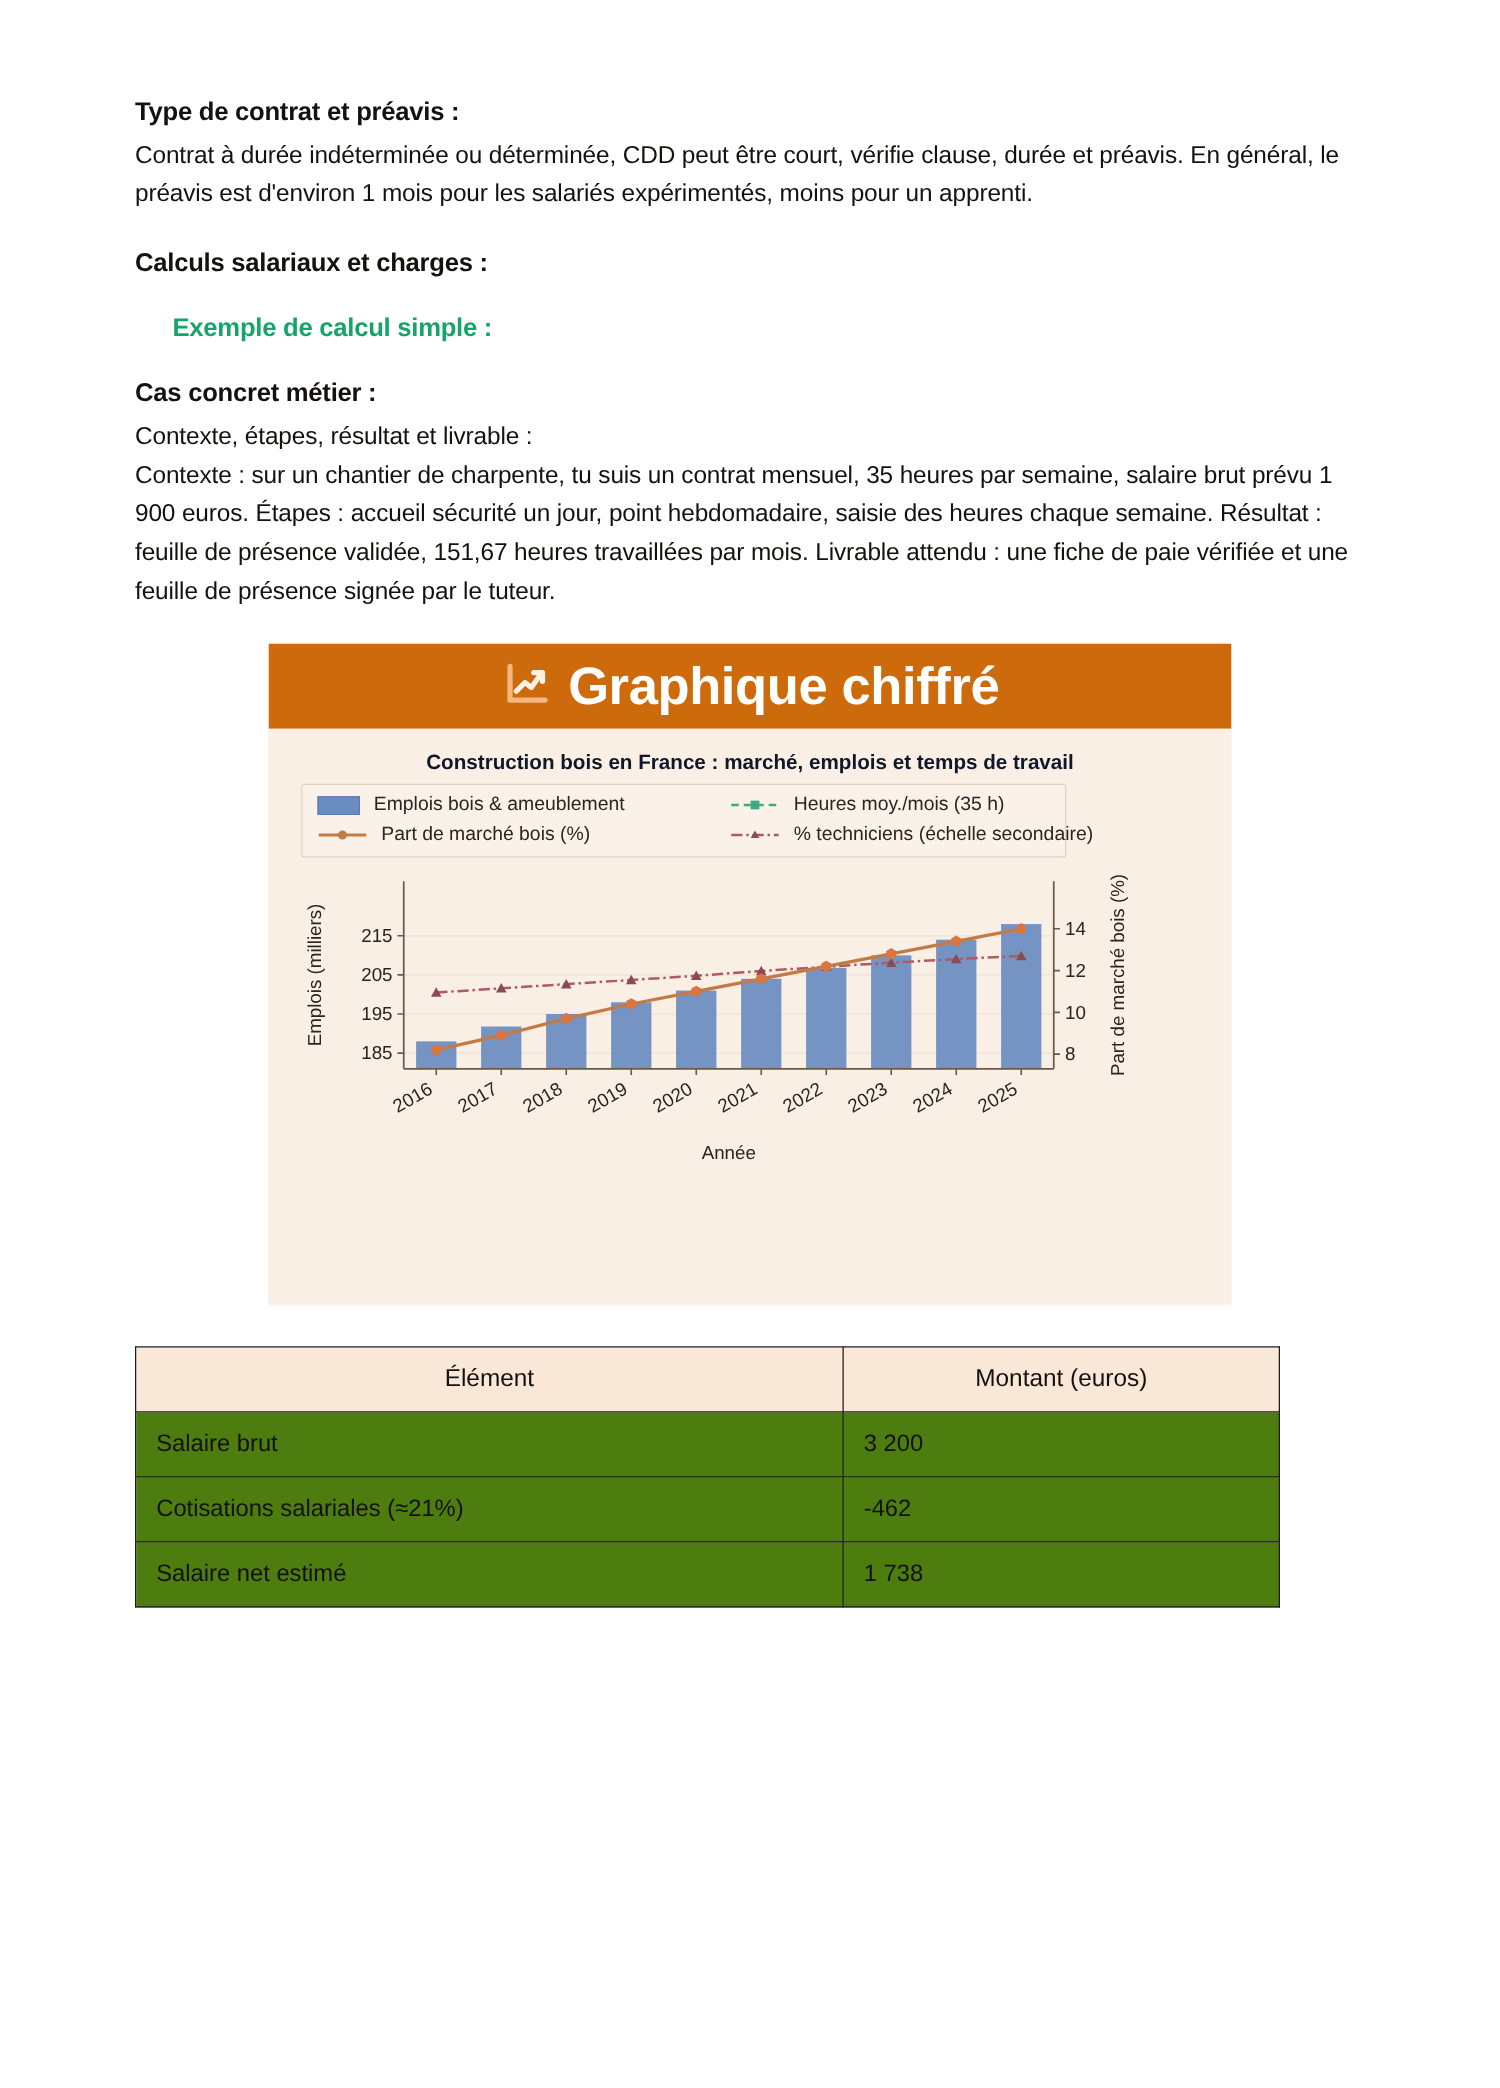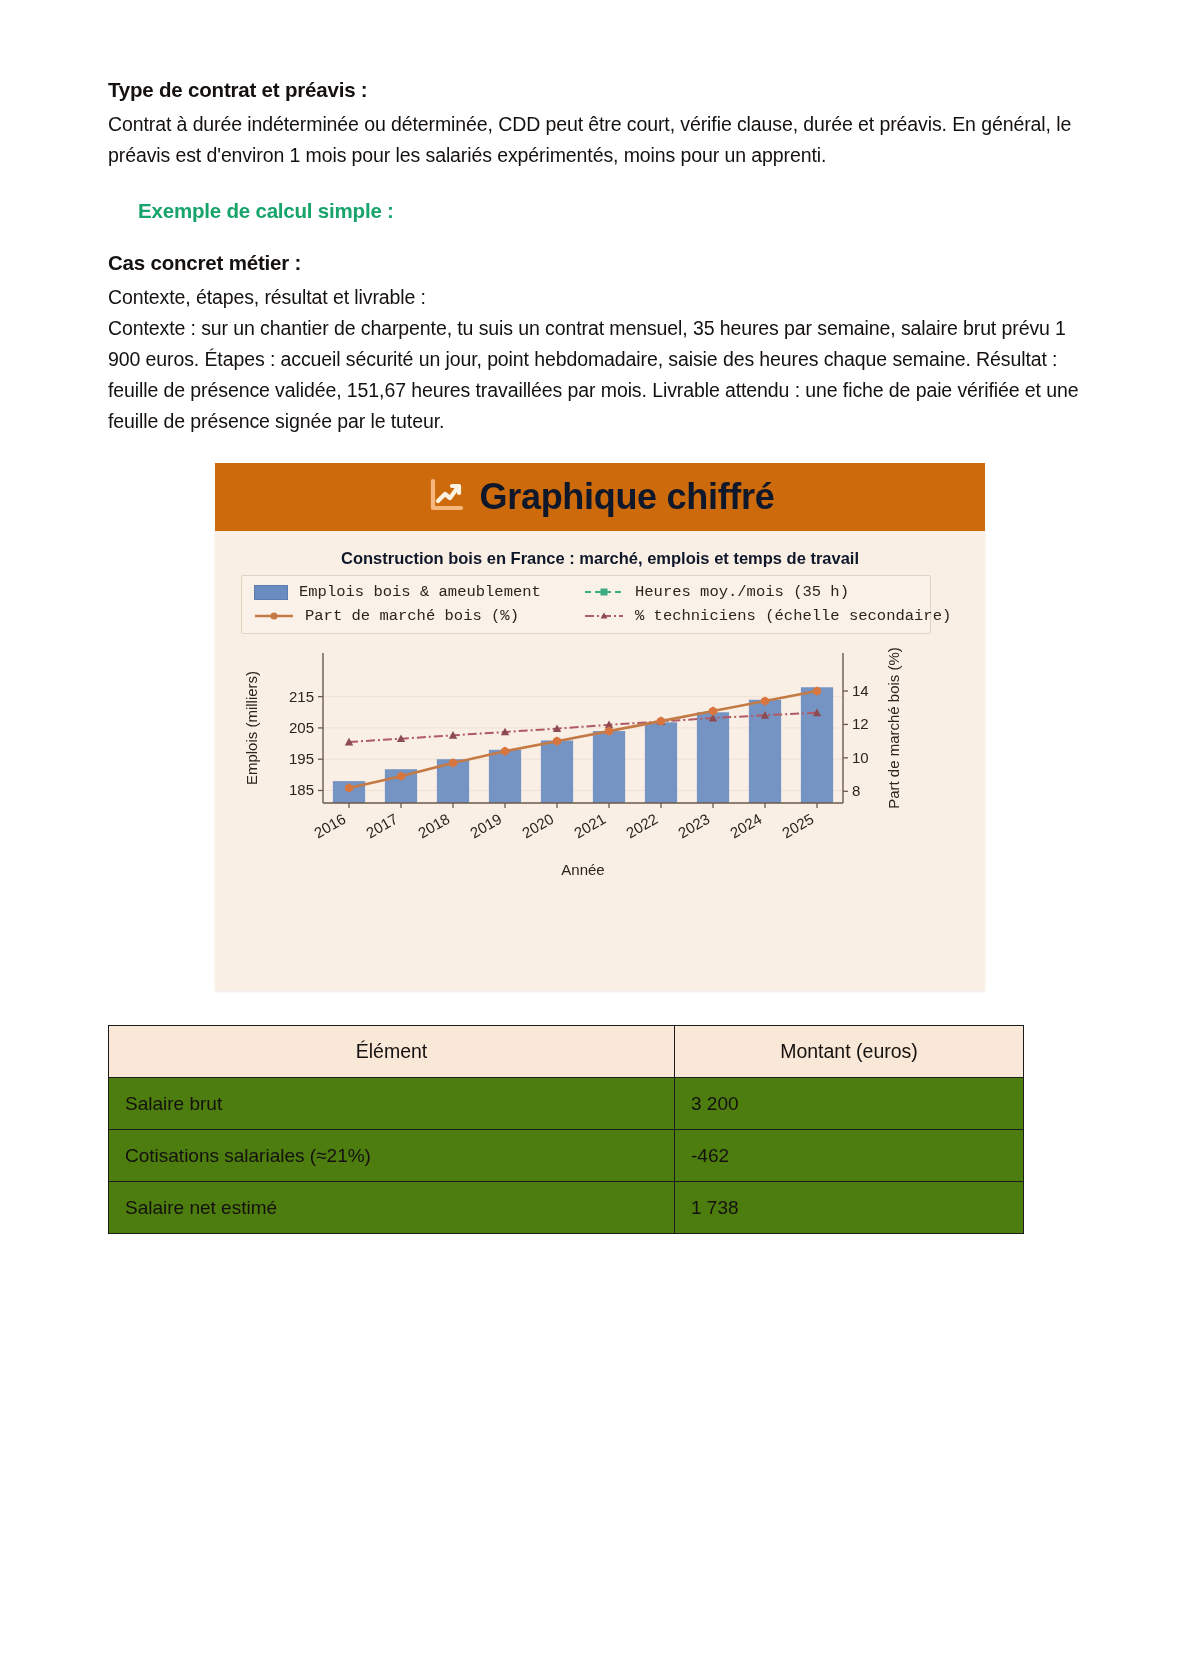--- a/index.html
+++ b/index.html
@@ -140,6 +140,7 @@
   </div>
 
   <div class="block">
+    <h3 class="sec-title">Calculs salariaux et charges :</h3>
   </div>
 
   <div class="block">

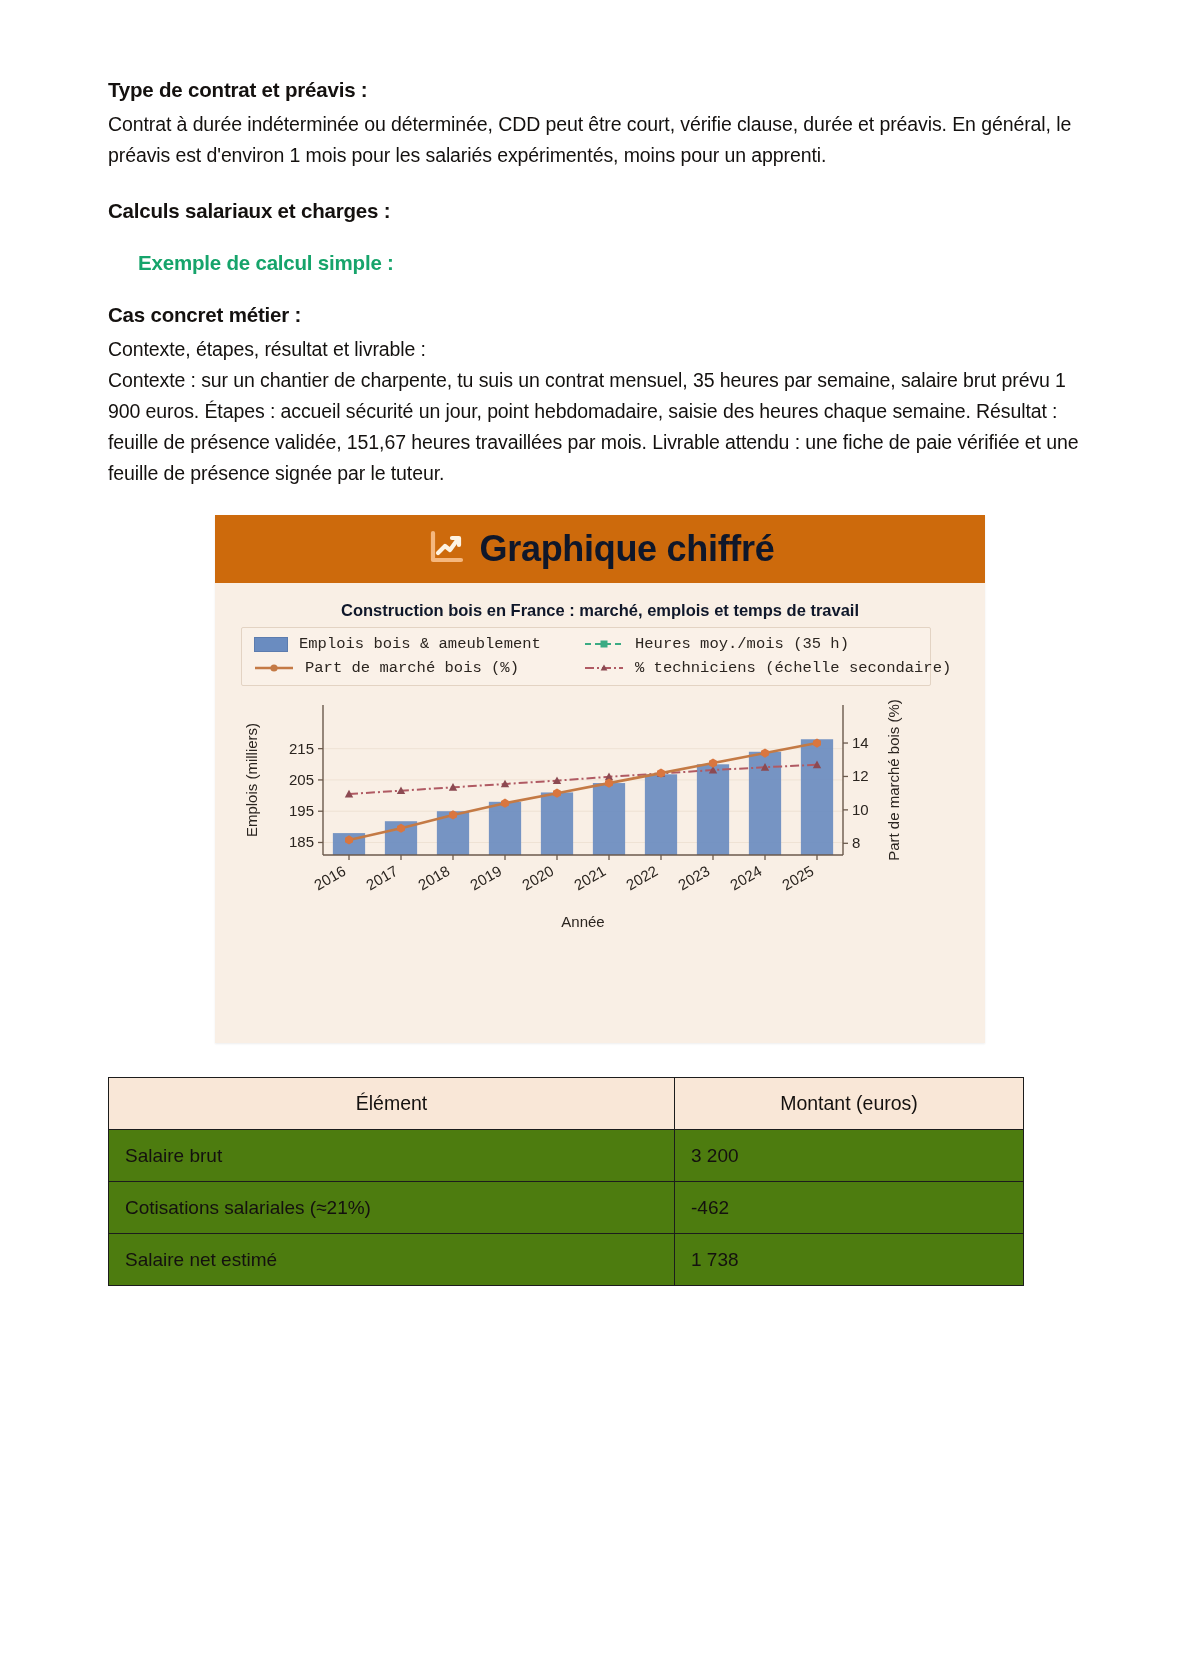--- a/index.html
+++ b/index.html
@@ -52,9 +52,9 @@
     gap: 14px;
   }
   .chart-head .ttl {
-    font-size: 36px;
+    font-size: 42px;
     font-weight: bold;
-    color: #0f172a;
+    color: #ffffff;
     letter-spacing: -0.3px;
   }
   .chart-body {

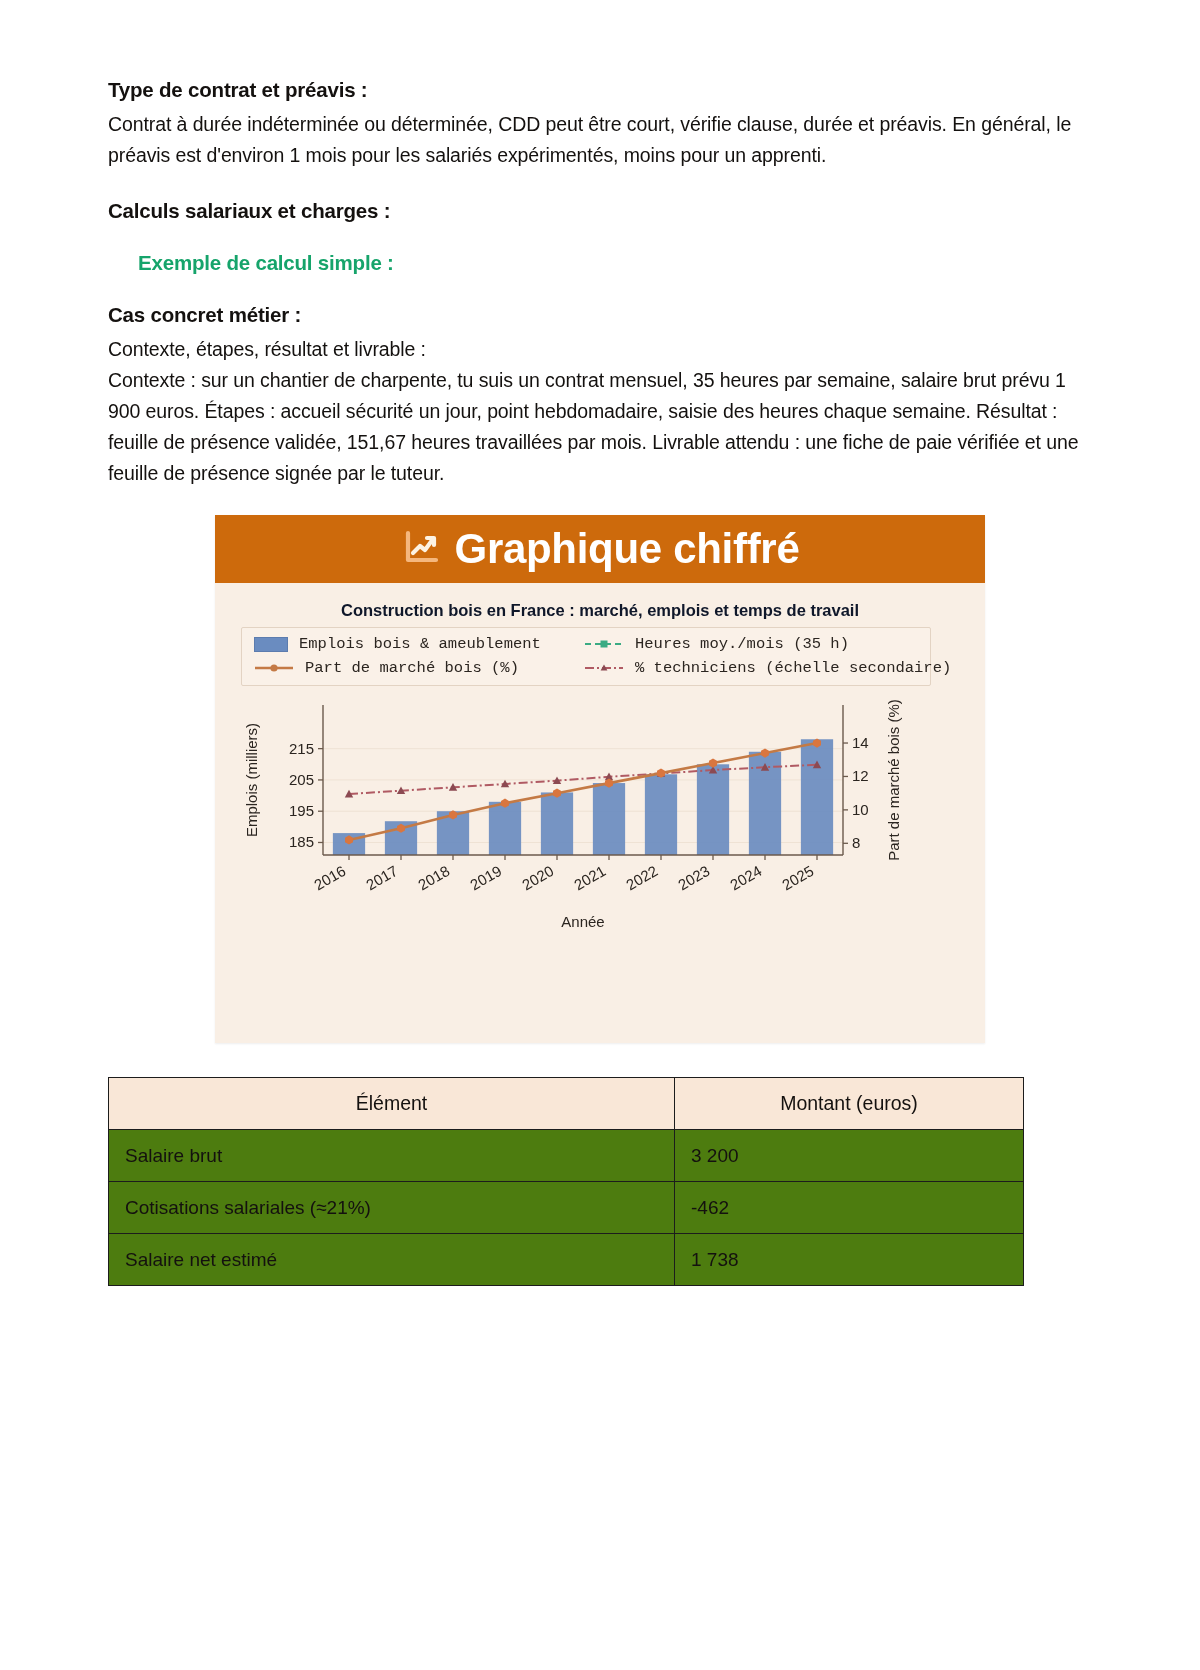--- a/index.html
+++ b/index.html
@@ -73,7 +73,7 @@
   .legend-box {
     position: absolute;
     top: 44px; left: 26px;
-    width: 690px;
+    width: 612px;
     background: #faf1e8;
     border: 1px solid #e3d3c3;
     border-radius: 2px;
@@ -81,7 +81,6 @@
     display: grid;
     grid-template-columns: 330px 1fr;
     grid-row-gap: 6px;
-    font-family: Liberation Mono, monospace;
   }
   .leg { display: flex; align-items: center; gap: 11px; }
   .leg span.lab { font-size: 15.5px; color: #2b2520; white-space: nowrap; }

